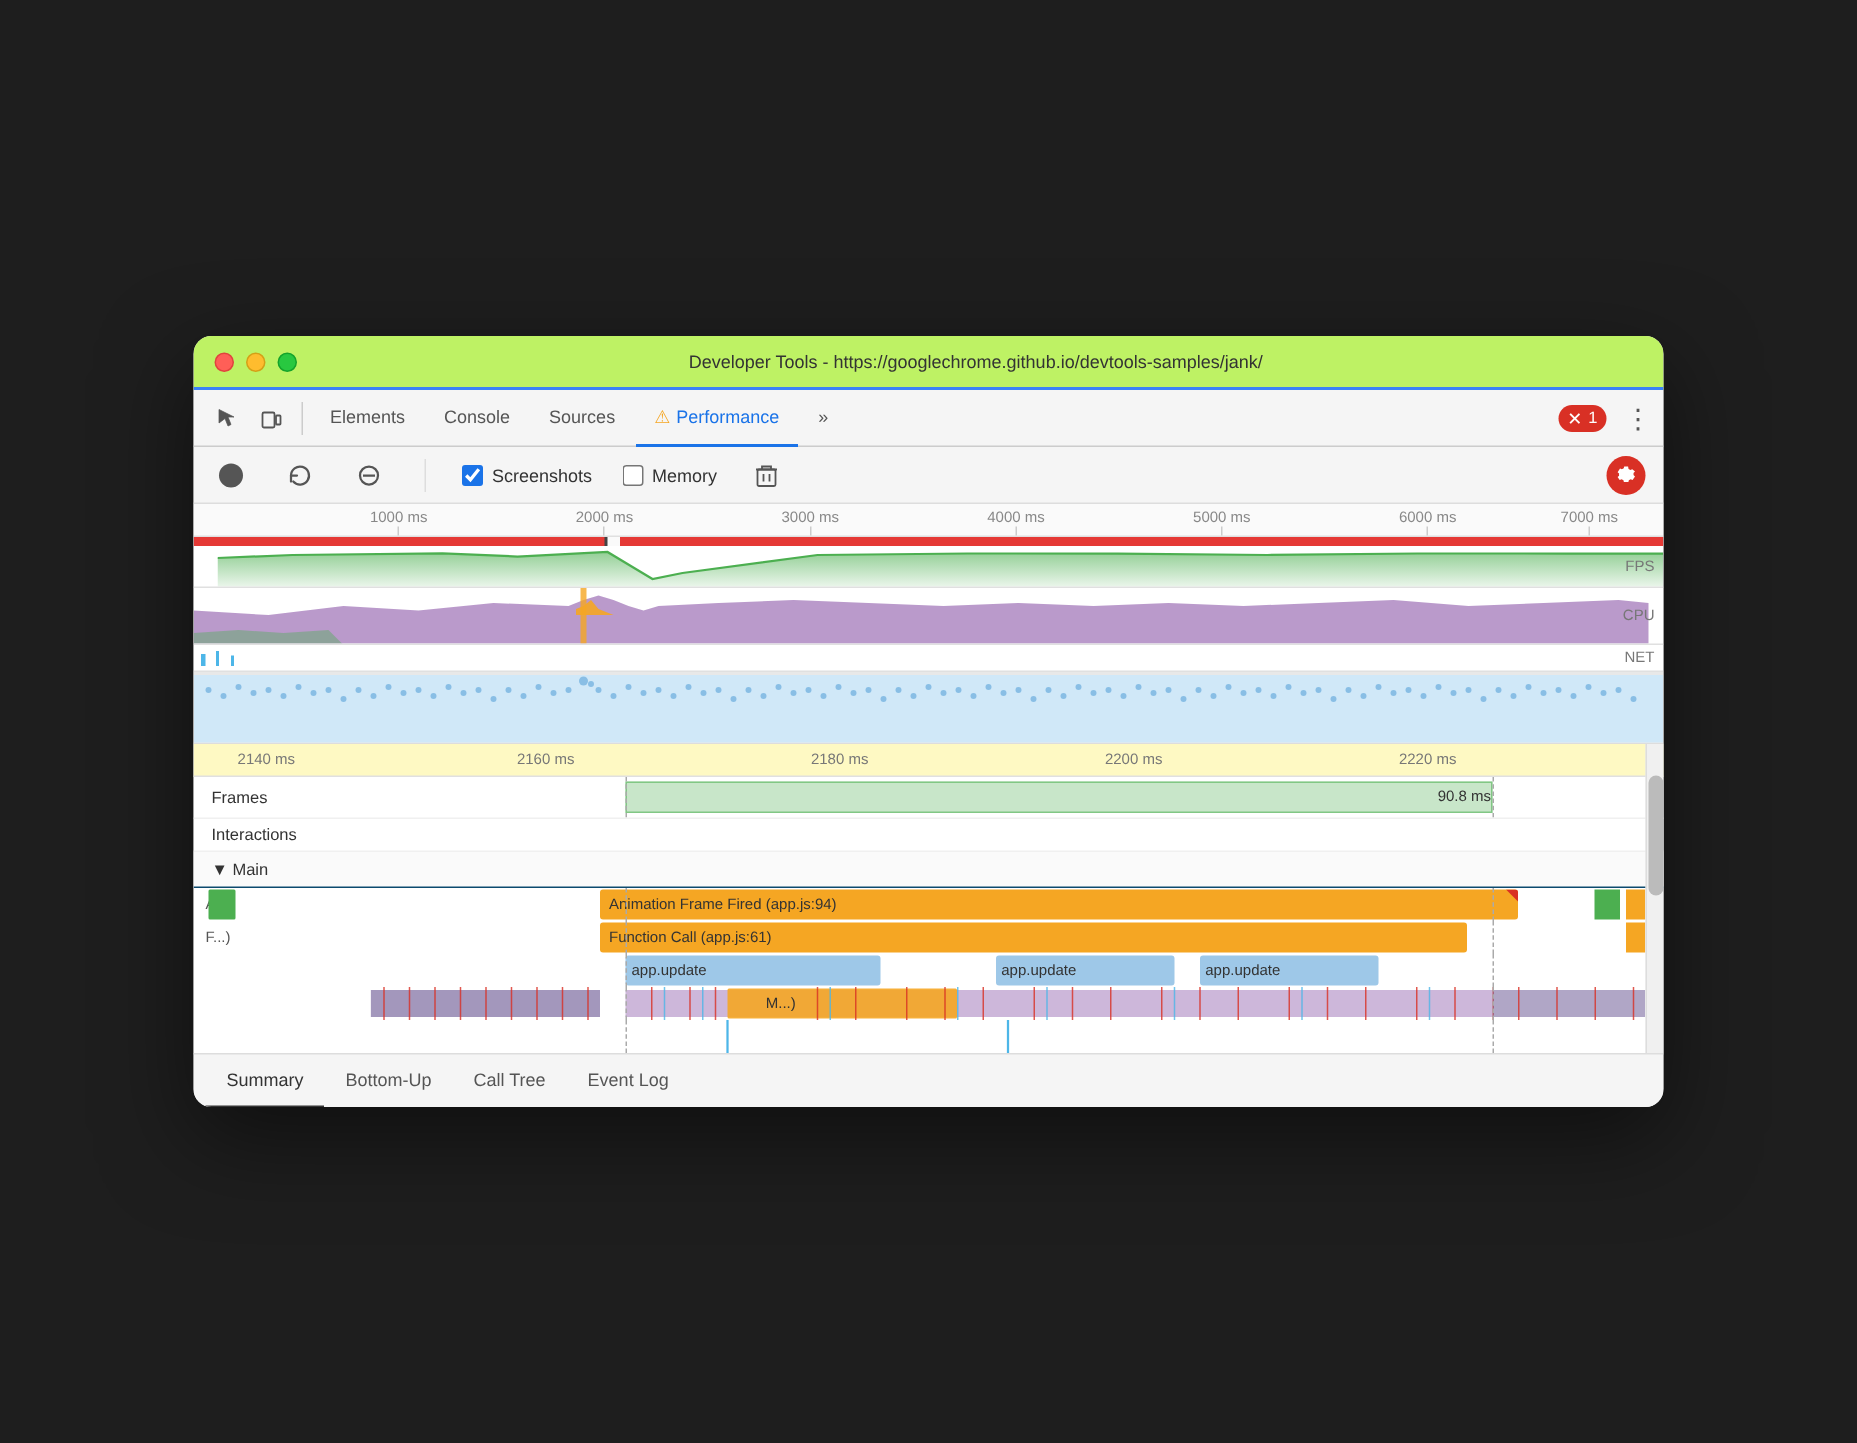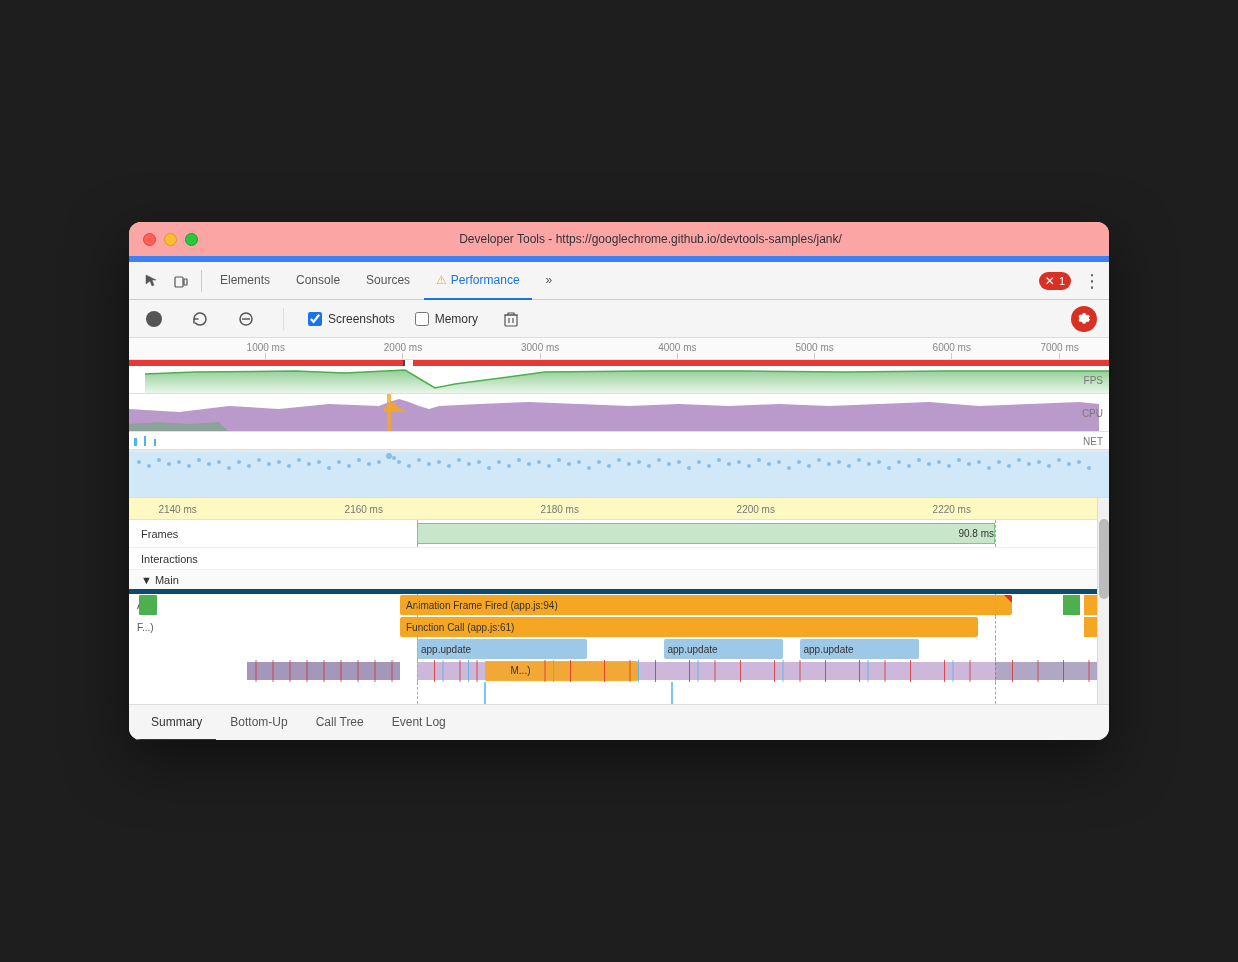--- a/index.html
+++ b/index.html
@@ -20,12 +20,12 @@
     }
     
     .titlebar {
-      background: #fca5a5;
+      background: #bef264;
       padding: 10px 14px;
       display: flex;
       align-items: center;
       gap: 8px;
-      border-bottom: 6px solid #3b82f6;
+      border-bottom: 2px solid #3b82f6;
     }
     .traffic-light {
       width: 13px; height: 13px;

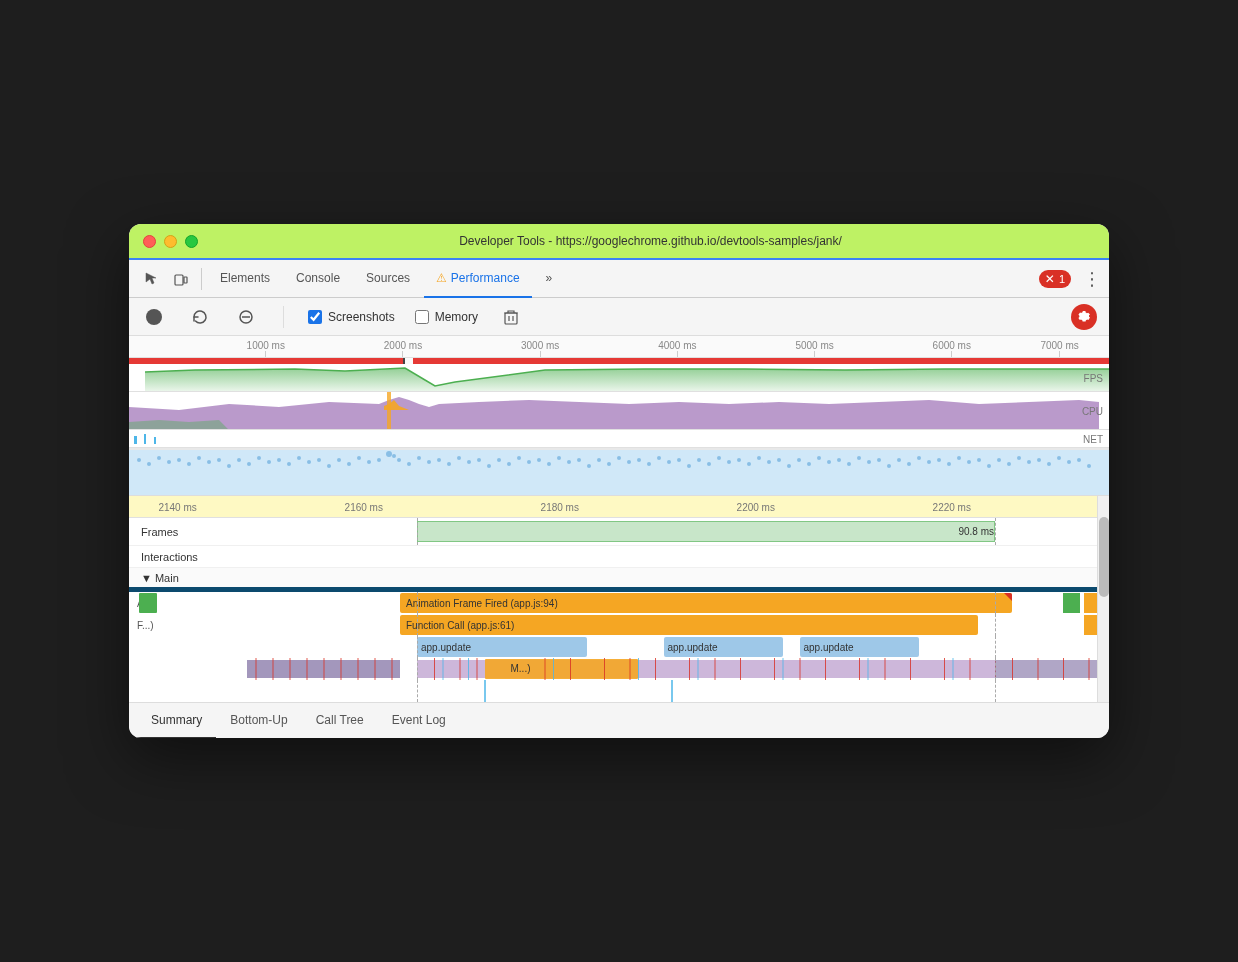--- a/index.html
+++ b/index.html
@@ -531,7 +531,7 @@
       <div style="flex:1;"></div>
     </div>
 
-    <div style="display:flex;align-items:center;height:24px;font-size:11px;color:#333;padding-left:12px;background:#fafafa;border-bottom:5px solid #0c4a6e;">
+    <div style="display:flex;align-items:center;height:24px;font-size:11px;color:#333;padding-left:12px;background:#fafafa;border-bottom:1px solid #0c4a6e;">
       <span>▼ Main</span>
     </div>
 

